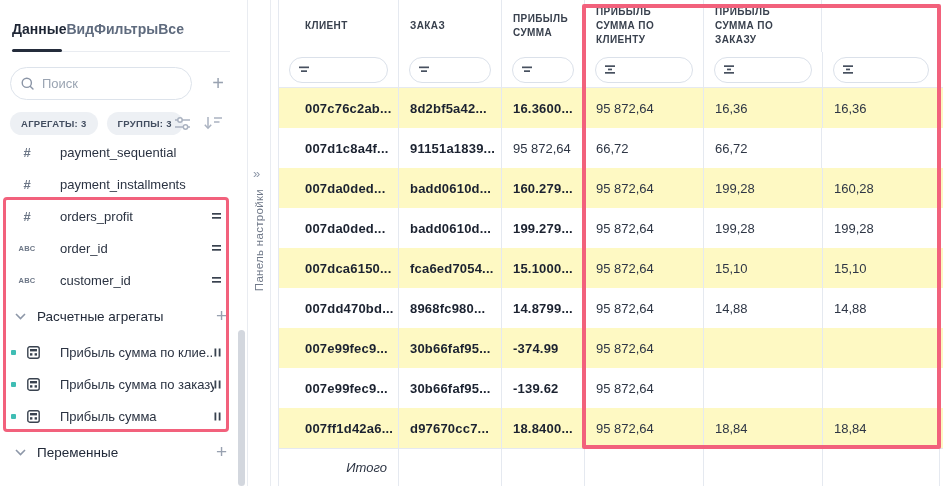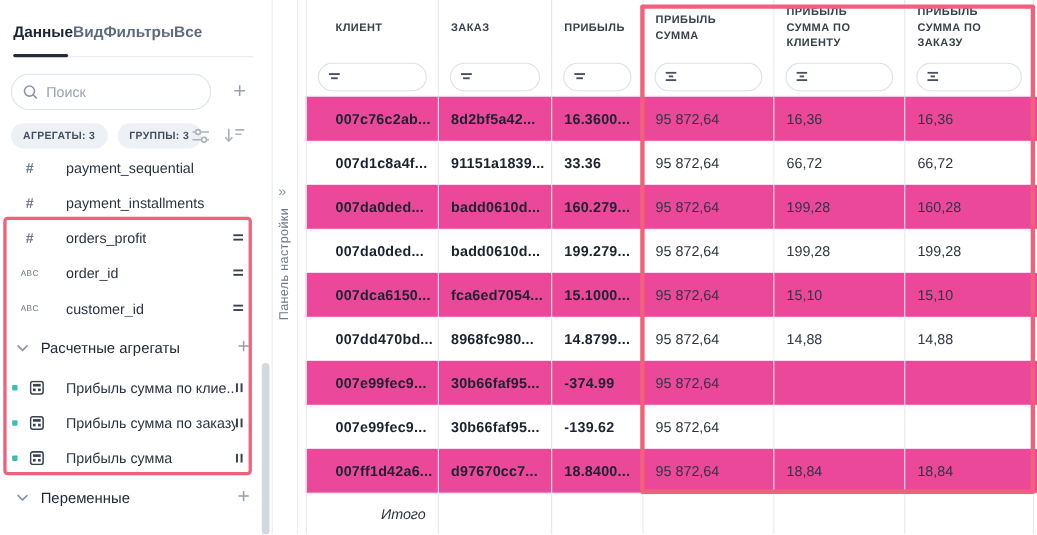--- a/index.html
+++ b/index.html
@@ -249,9 +249,6 @@
         <span class="hlabel">ЗАКАЗ</span>
       </div>
     <div class="cell">
-        <span class="hlabel">ПРИБЫЛЬ</span>
-      </div>
-    <div class="cell">
         <span class="hlabel">ПРИБЫЛЬ СУММА</span>
       </div>
     <div class="cell">

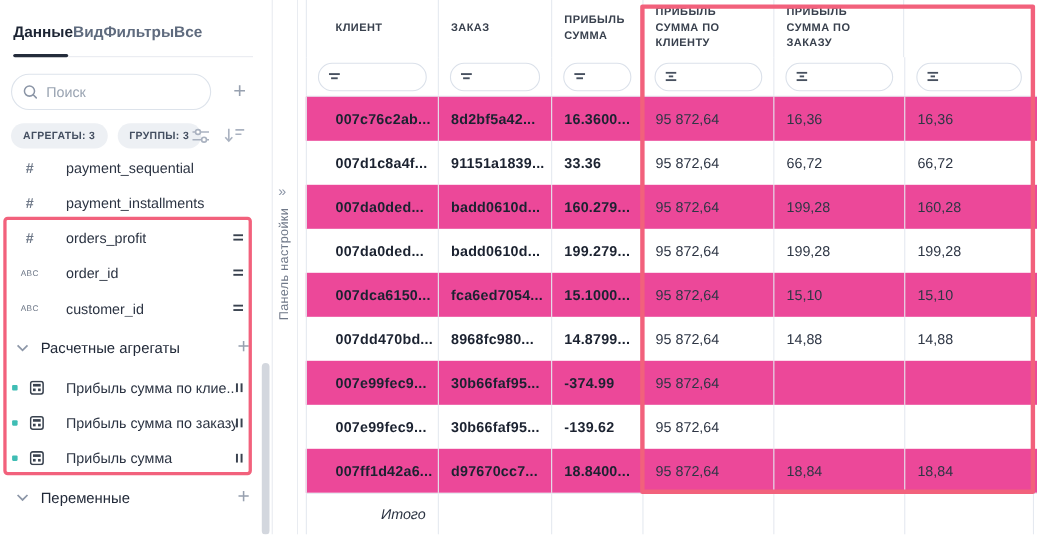--- a/index.html
+++ b/index.html
@@ -61,7 +61,7 @@
   .fpill { width:100%; height:26px; border:1px solid #dbe1ea; border-radius:13px; display:flex; align-items:center; padding-left:9px; background:#fff; }
   .fpill input { border:none; outline:none; width:60%; margin-left:6px; font-size:12px; font-family:inherit; background:transparent; }
   .drow { height:40px; font-size:13px; color:#2e3645; }
-  .drow.alt { background:#ec4899; }
+  .drow.alt { background:#fef9c3; }
   .drow .cell.bold { font-weight:700; color:#1b2230; letter-spacing:.2px; }
   .totrow { height:38px; border-top:1px solid #e5e9f0; font-size:13px; color:#2b3342; }
   .totrow .cell.c0 { justify-content:flex-end; padding-right:11px; padding-left:0;font-style:italic; }

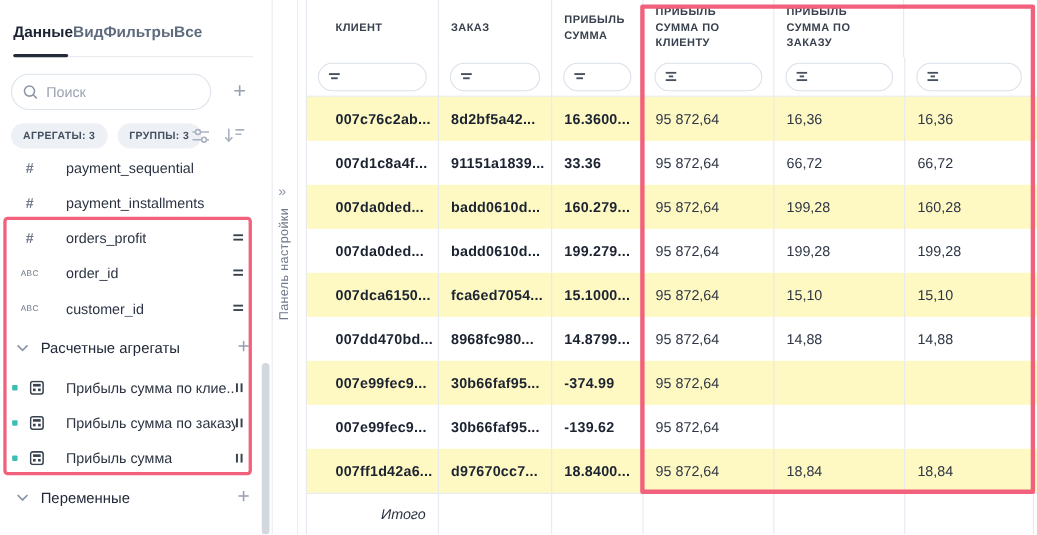--- a/index.html
+++ b/index.html
@@ -343,7 +343,6 @@
       <div class="trow drow">
         <div class="cell c0 bold">007d1c8a4f...</div>
         <div class="cell c1 bold">91151a1839...</div>
-        <div class="cell c2 bold">33.36</div>
         <div class="cell c3">95 872,64</div>
         <div class="cell c4">66,72</div>
         <div class="cell c5">66,72</div>

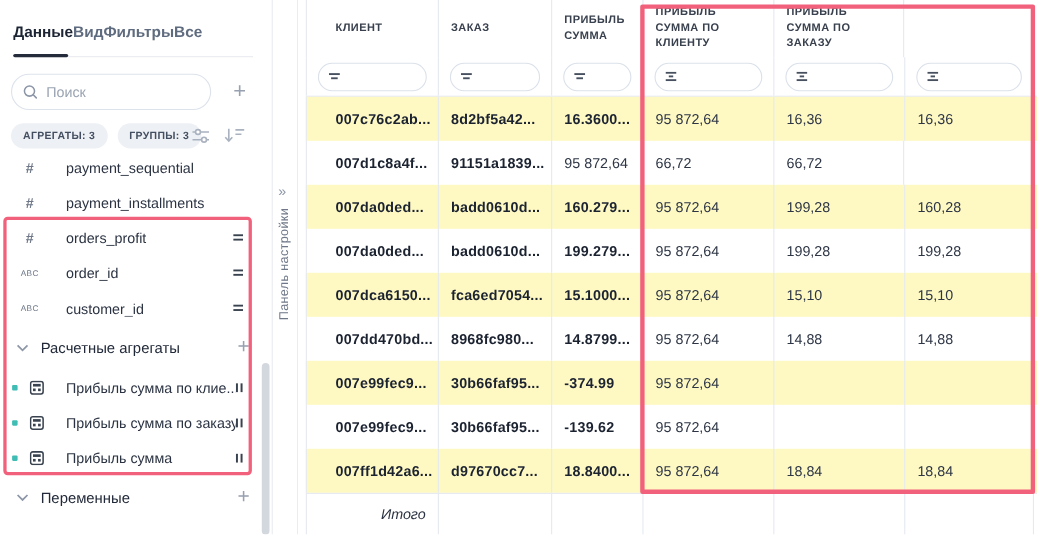--- a/index.html
+++ b/index.html
@@ -32,7 +32,7 @@
   .field-item, .section-row { position:absolute; left:0; width:100%; height:32px; display:flex; align-items:center; }
   .f-icon { width:26px; margin-left:14px; text-align:center; color:#6d7787; flex:none; }
   .f-icon.num { font-size:13px; font-weight:600; }
-  .f-icon.abc { font-size:7.5px; font-weight:400; letter-spacing:.3px;text-align:center; }
+  .f-icon.abc { font-size:7.5px; font-weight:700; letter-spacing:.3px;text-align:center; }
   .f-label { margin-left:20px; font-size:13px; color:#2b3342; white-space:nowrap; overflow:hidden; }
   .trail { margin-left:auto; margin-right:26px; flex:none; }
   .teal-dot { width:5px; height:5px; background:#3fbdb4; margin-left:11px; flex:none; border-radius:1px; }

